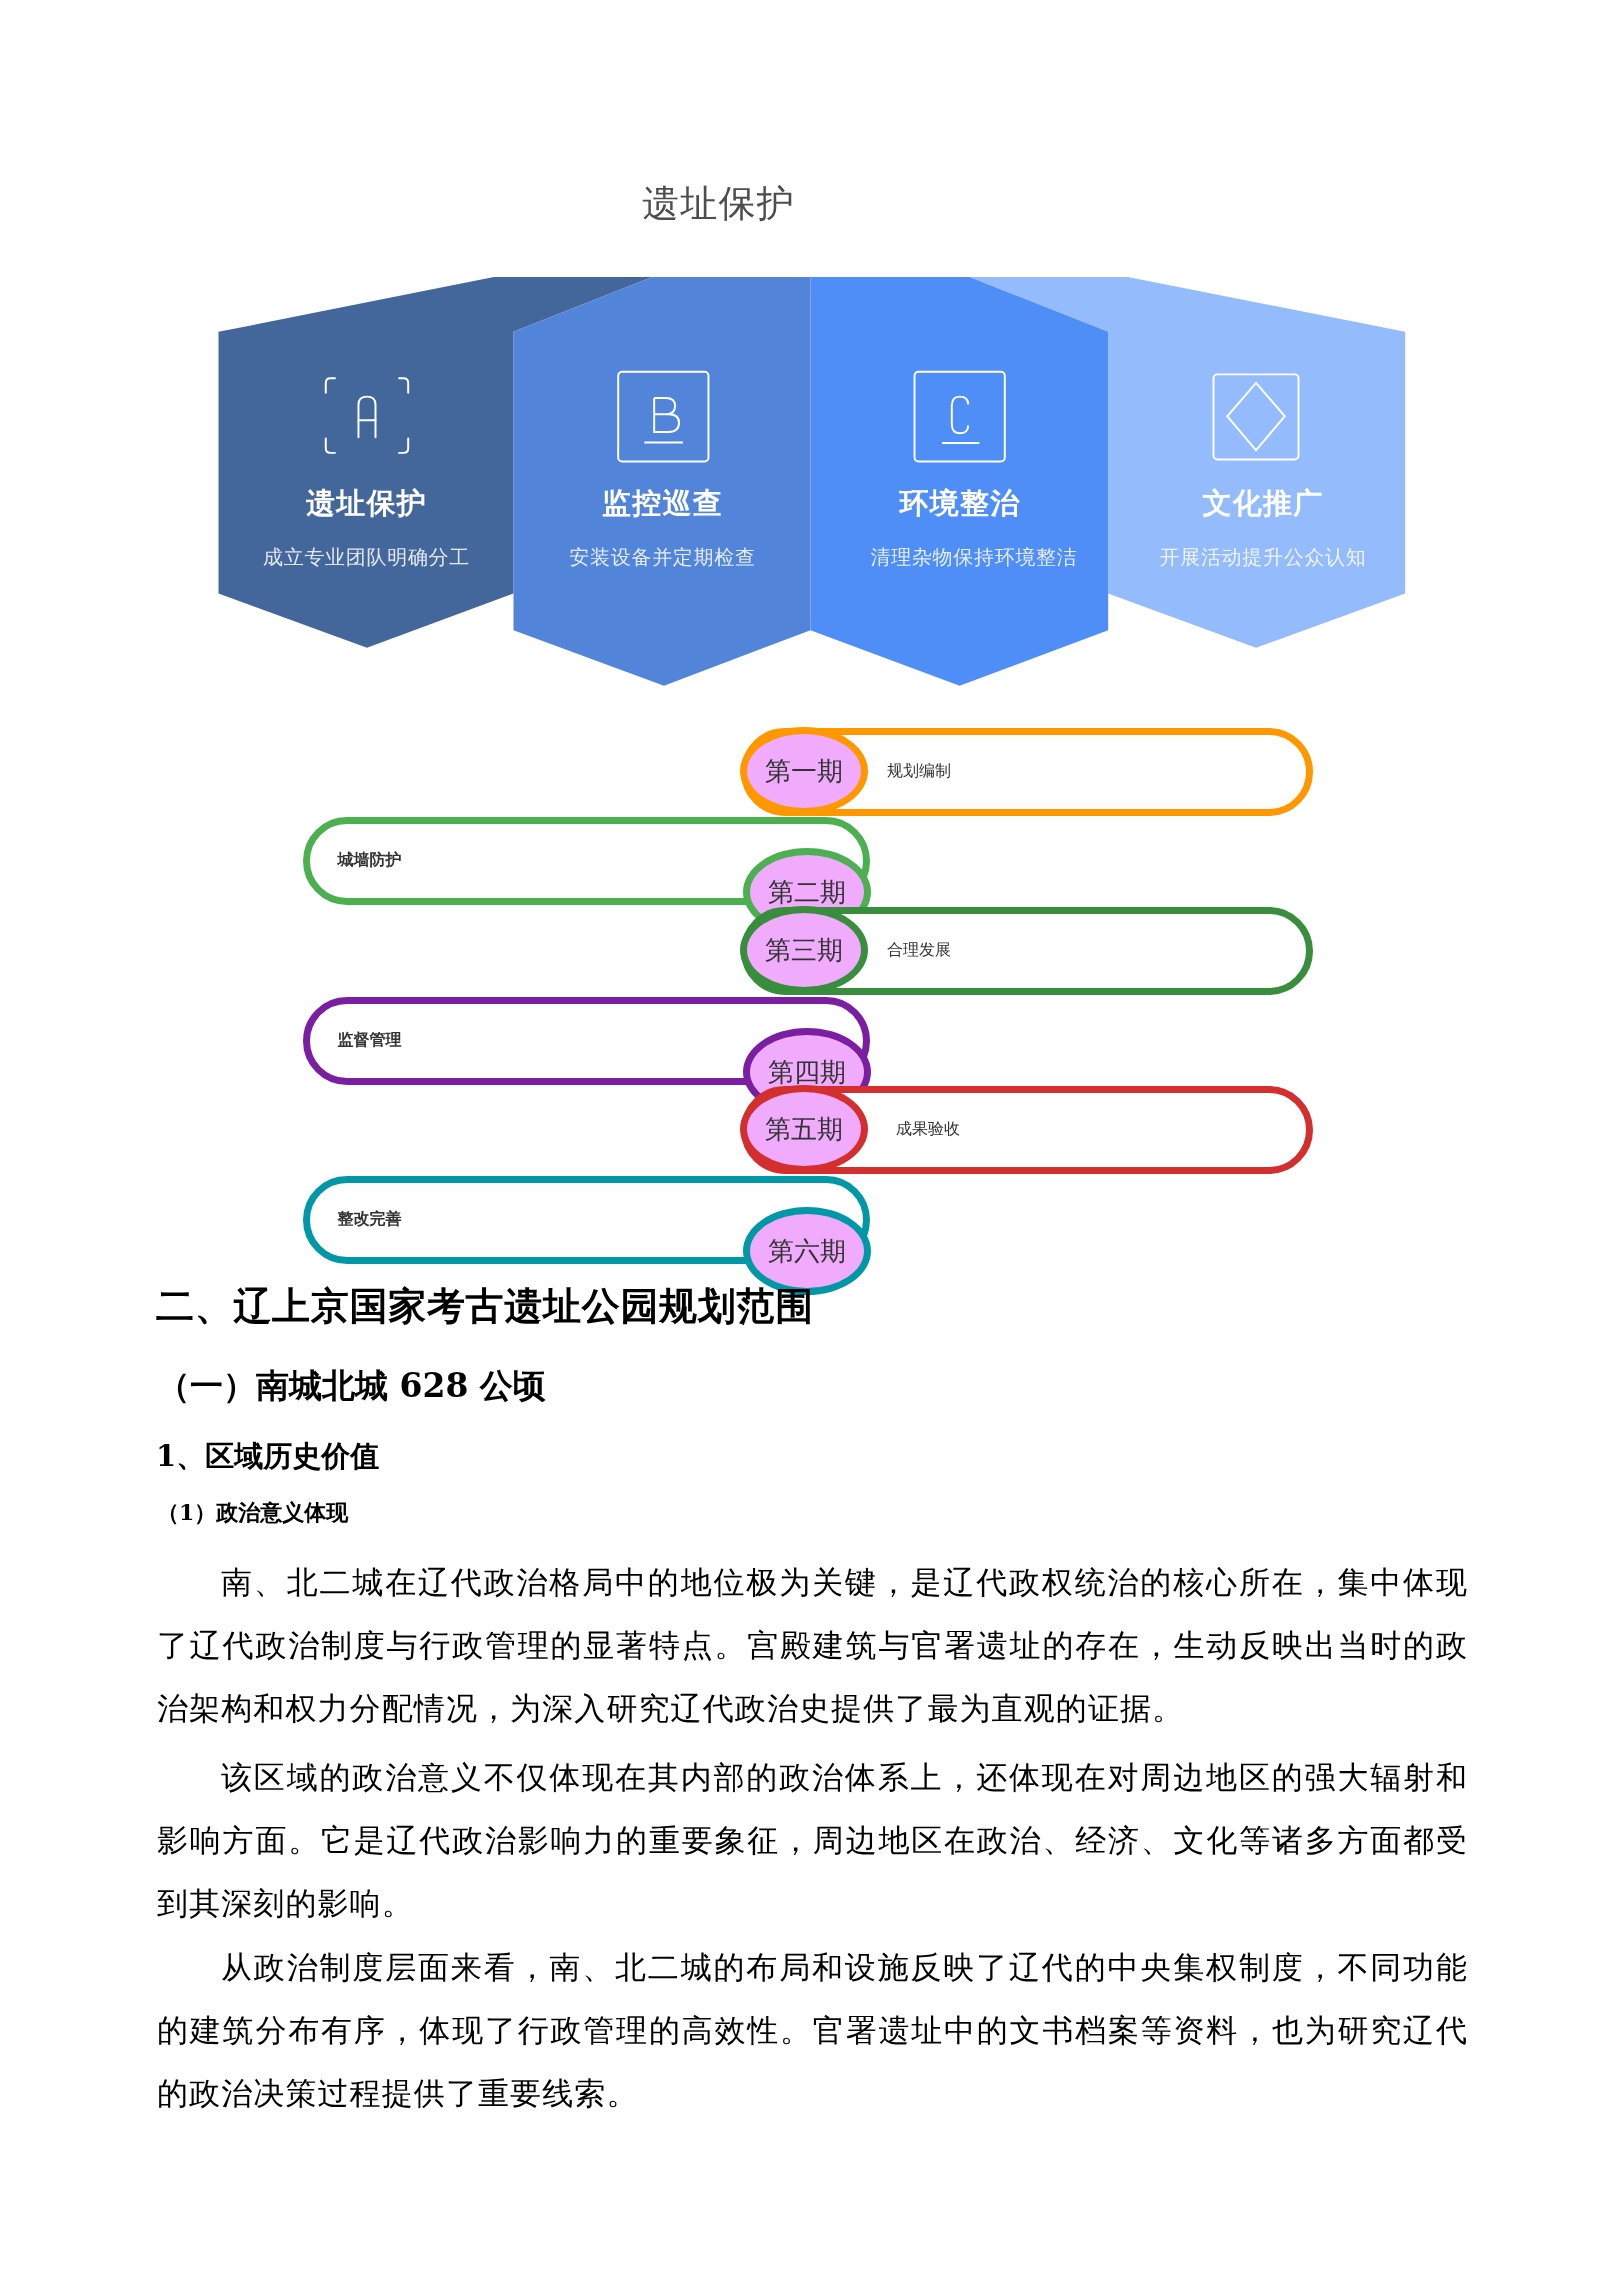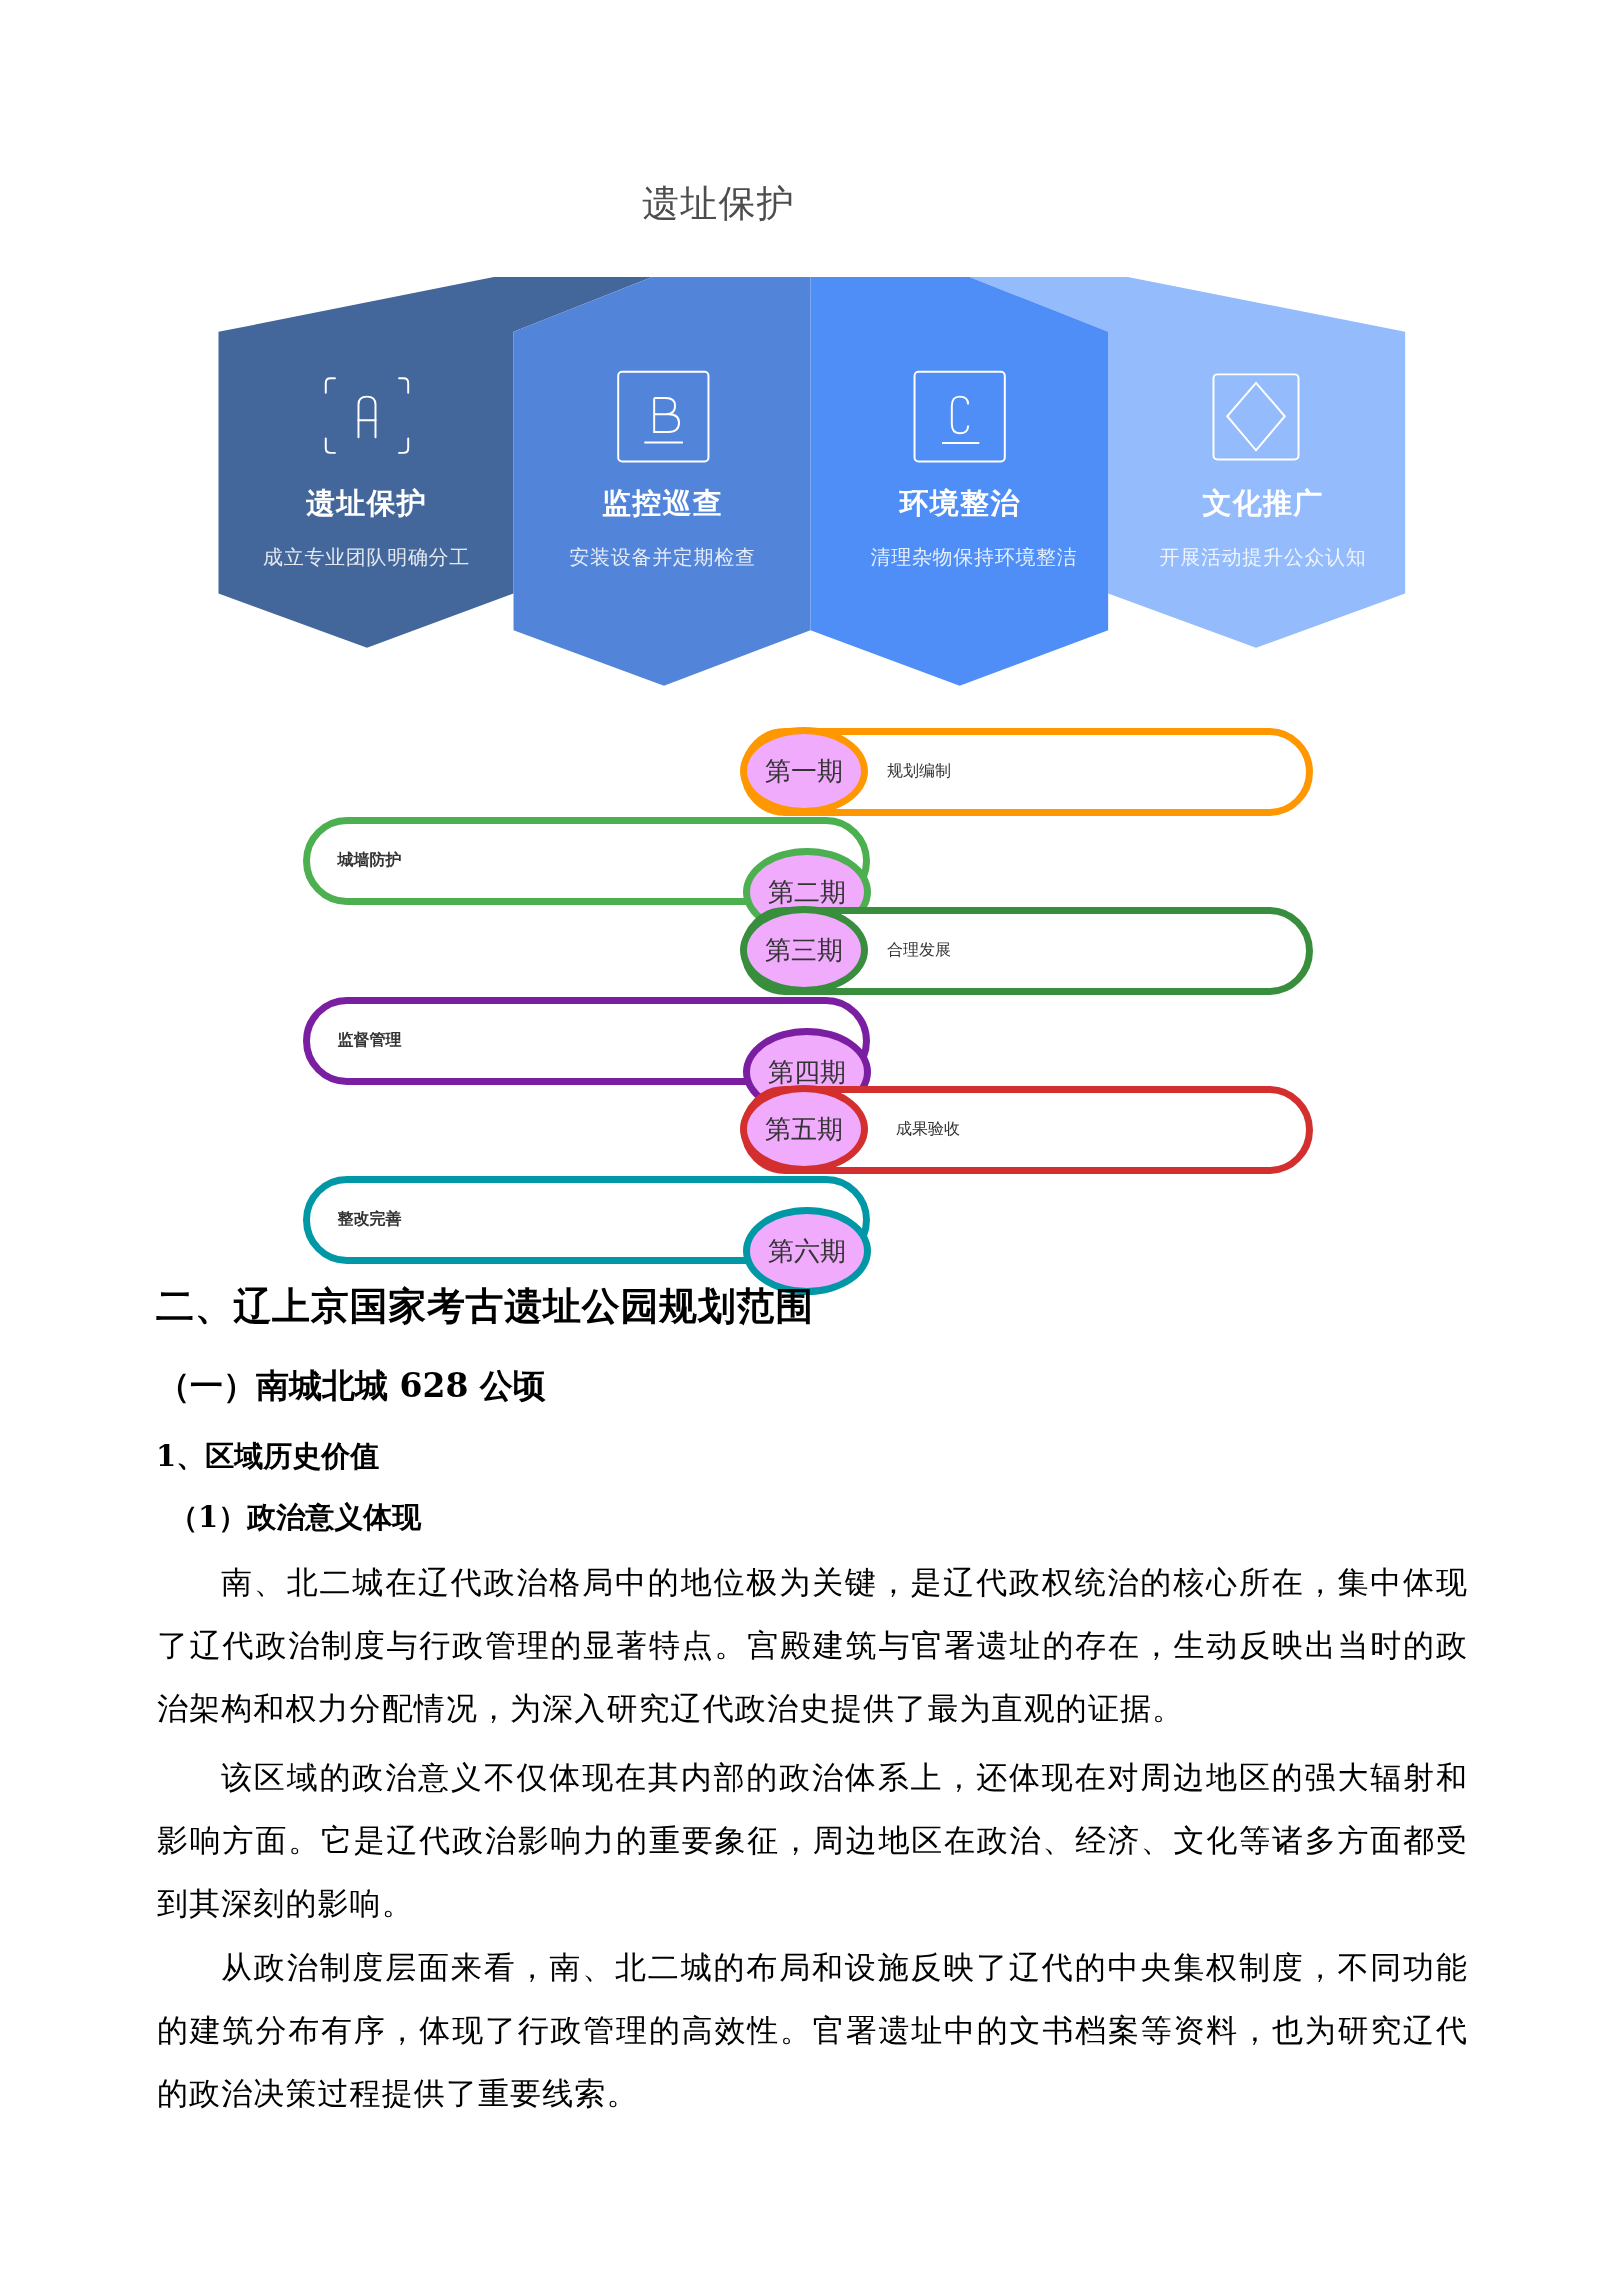--- a/index.html
+++ b/index.html
@@ -23,7 +23,7 @@
   .h1 { left: 156px; top: 1281px; font-size: 38px; font-weight: bold; font-family: "DejaVu Serif", "Liberation Serif", serif; letter-spacing: 0.7px; }
   .h2 { left: 157px; top: 1364px; font-size: 33px; font-weight: bold; font-family: "DejaVu Serif", "Liberation Serif", serif; }
   .h3 { left: 156px; top: 1437px; font-size: 29px; font-weight: bold; font-family: "DejaVu Serif", "Liberation Serif", serif; }
-  .h4 { left: 169px; top: 1498px; font-size: 29px; font-weight: bold; font-family: "DejaVu Serif", "Liberation Serif", serif; }
+  .h4 { left: 157px; top: 1498px; font-size: 22px; font-weight: bold; font-family: "DejaVu Serif", "Liberation Serif", serif; }
   .para { position: absolute; left: 157px; width: 1311px; font-size: 31px; line-height: 63px; text-indent: 64px;
           font-family: "DejaVu Serif", "Liberation Serif", serif; text-align: justify; color: #000; letter-spacing: 1.1px; }
 </style>

